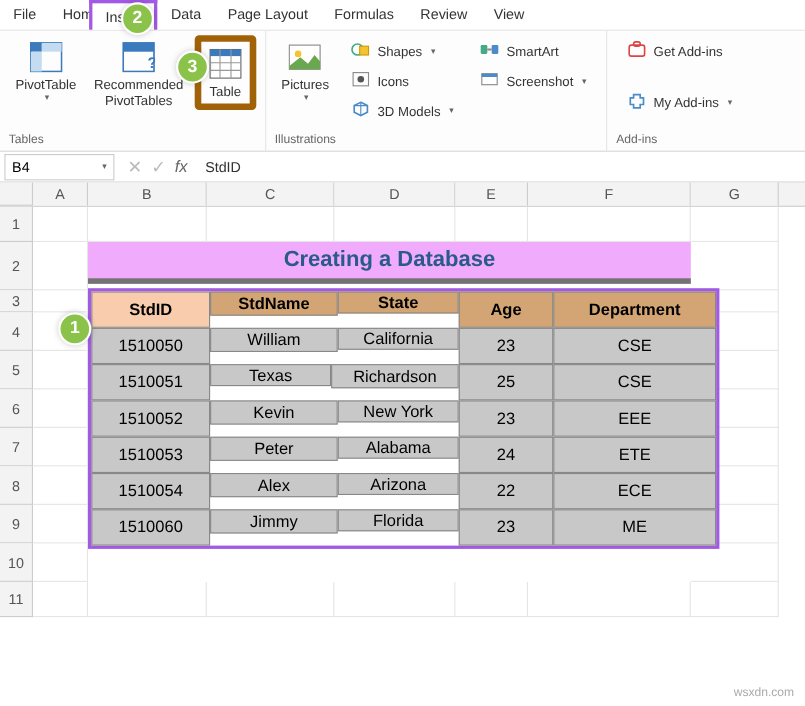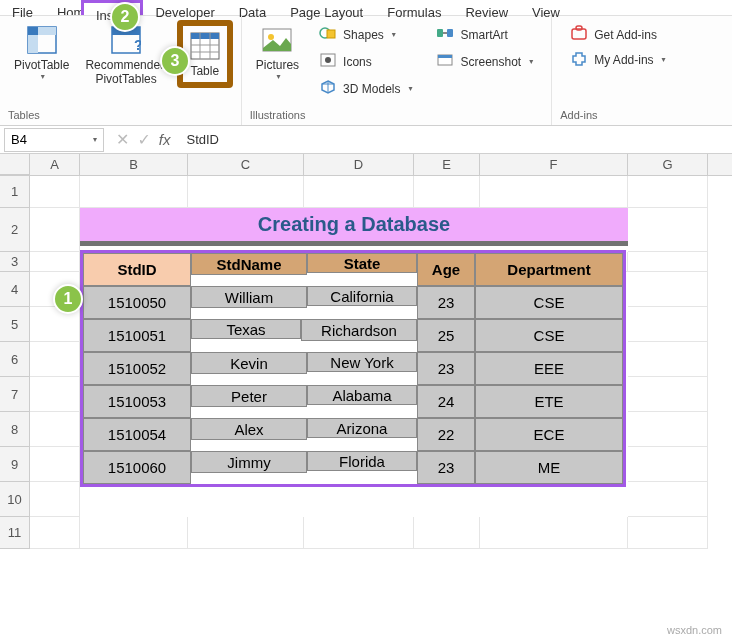--- a/index.html
+++ b/index.html
@@ -6,7 +6,7 @@
 body { background: #fff; width: 732px; height: 642px; overflow: hidden; position: relative; }
 
 
-.menubar { display: flex; background: #fff; height: 16px; border-bottom: 1px solid #e0e0e0; font-size: 13px; }
+.menubar { display: flex; background: #fff; height: 28px; border-bottom: 1px solid #e0e0e0; font-size: 13px; }
 .menu-item { padding: 5px 12px; cursor: pointer; color: #333; }
 .menu-item.active { background: #fff; border: 3px solid #a259e6; border-bottom: none; font-weight: 500; }
 

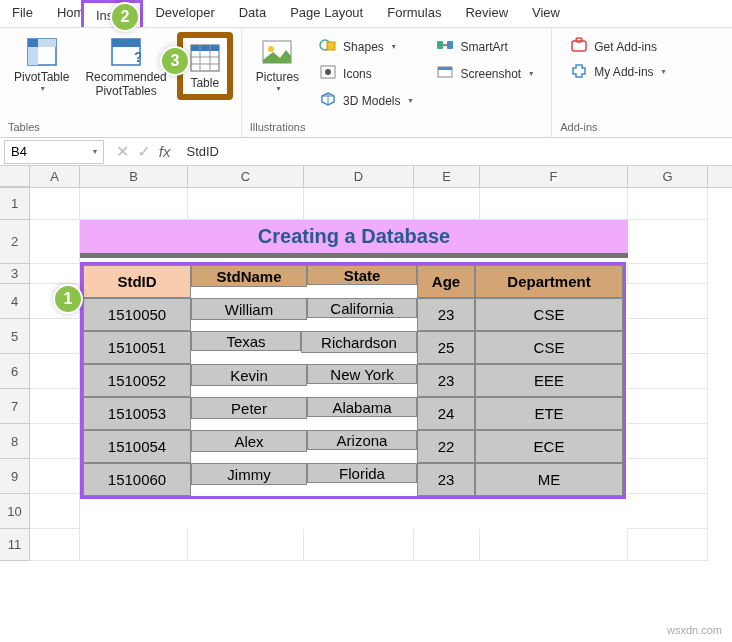--- a/index.html
+++ b/index.html
@@ -66,7 +66,6 @@
   <div class="menu-item">File</div>
   <div class="menu-item" style="width:36px;overflow:hidden">Home</div>
   <div class="menu-item active">Insert</div>
-  <div class="menu-item">Developer</div>
   <div class="menu-item">Data</div>
   <div class="menu-item">Page Layout</div>
   <div class="menu-item">Formulas</div>

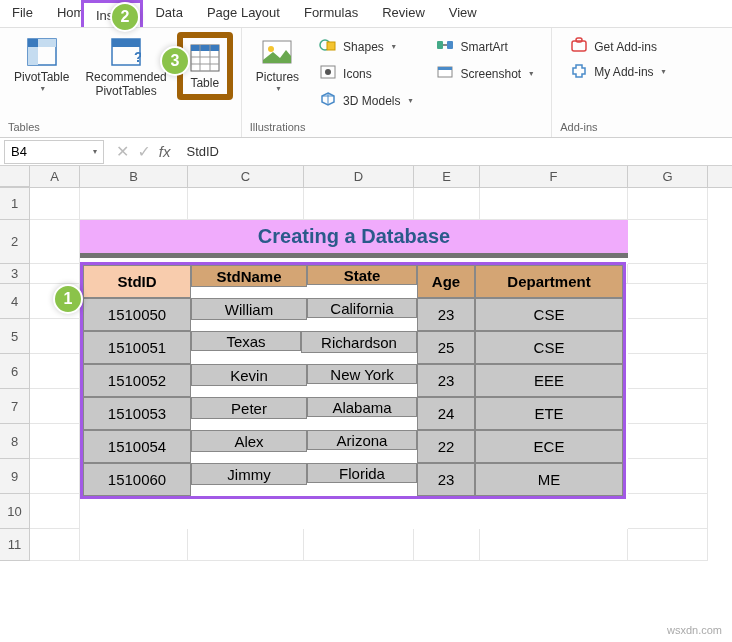--- a/index.html
+++ b/index.html
@@ -178,7 +178,7 @@
 
   <div class="ribbon-group" style="border-right:none">
     <div class="ribbon-group-row">
-      <div class="ribbon-small-row" style="justify-content:center;gap:0">
+      <div class="ribbon-small-row" style="justify-content:center;gap:21px">
         <div class="ribbon-small-btn">
           <span><svg width="18" height="16">
                 <rect x="2" y="4" width="14" height="10" fill="none" stroke="#d44" stroke-width="1.5" rx="2"></rect>

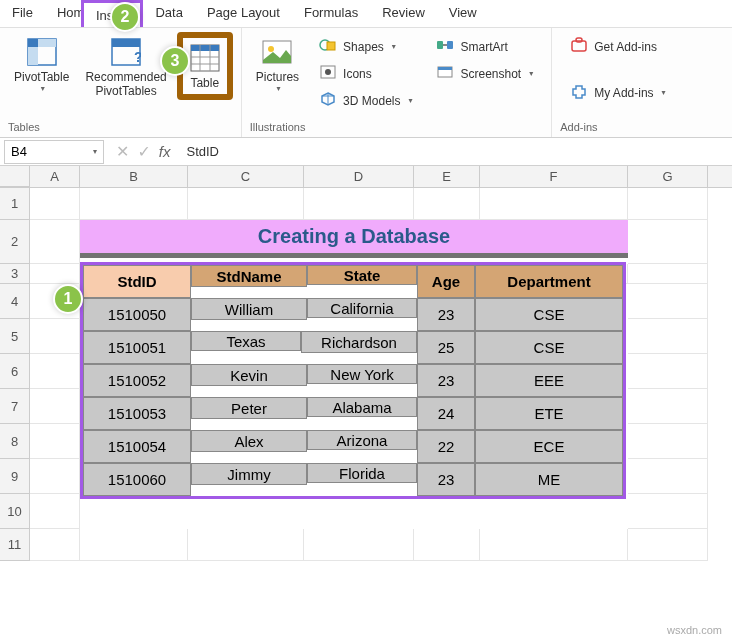--- a/index.html
+++ b/index.html
@@ -52,7 +52,7 @@
 .data-th { background: #d4a574; border: 1px solid #888; font-weight: 700; font-size: 15px; display: flex; align-items: center; justify-content: center; color: #000; }
 .data-th.first { background: #f8ccad; }
 .data-td { background: #c8c8c8; border: 1px solid #888; font-size: 15px; display: flex; align-items: center; justify-content: center; color: #000; }
-.dB { width: 108px; height: 33px; } .dC { width: 116px; height: 22px; } .dD { width: 110px; height: 20px; } .dE { width: 58px; height: 33px; } .dF { width: 148px; height: 33px; }
+.dB { width: 108px; height: 33px; } .dC { width: 116px; height: 22px; } .dD { width: 110px; height: 20px; } .dE { width: 86px; height: 33px; } .dF { width: 148px; height: 33px; }
 
 
 .badge { position: absolute; width: 30px; height: 30px; border-radius: 50%; background: #8bc34a; border: 2px solid #fff; display: flex; align-items: center; justify-content: center; font-weight: 700; font-size: 16px; color: #fff; box-shadow: 0 0 6px rgba(0,0,0,.2); z-index: 20; }

